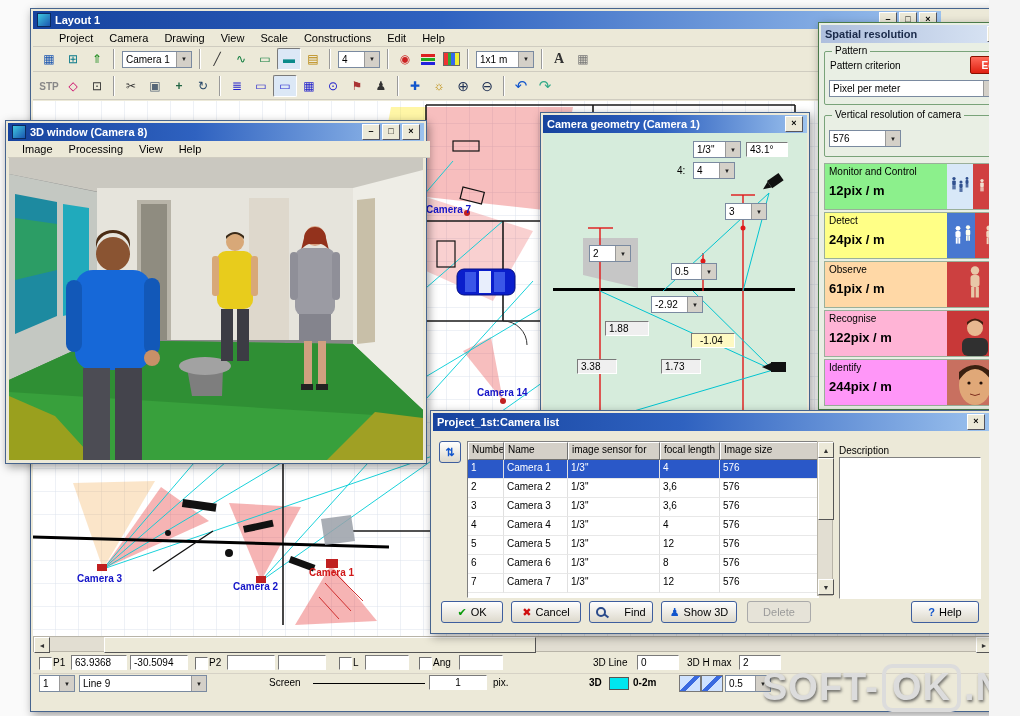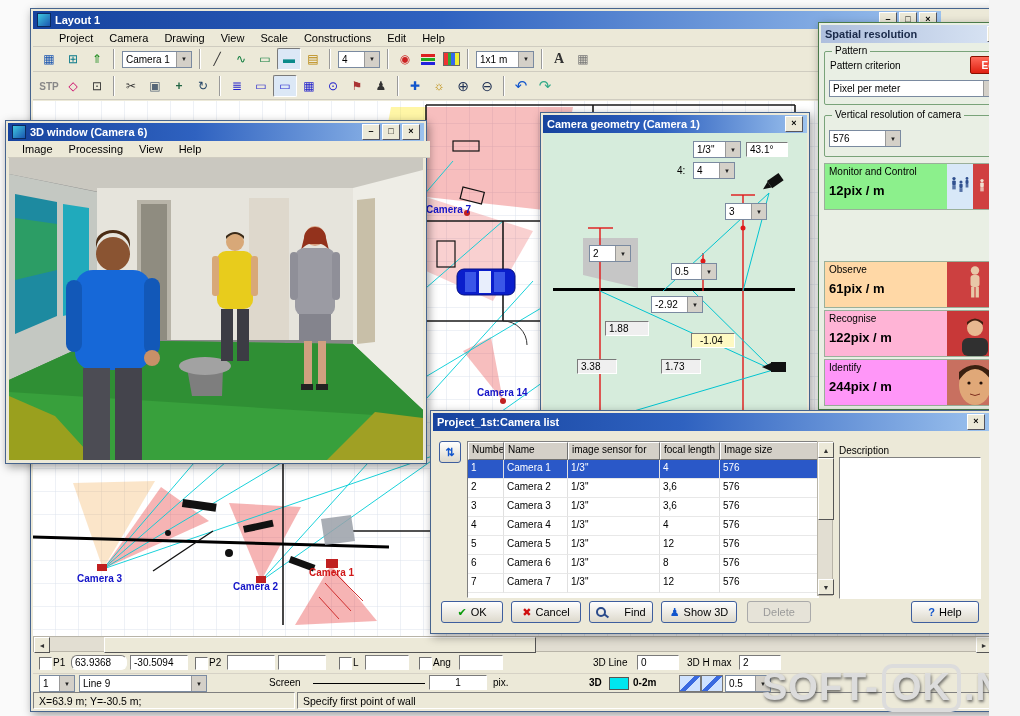--- a/index.html
+++ b/index.html
@@ -385,7 +385,7 @@
   <div class="win" style="left:5px;top:120px;width:420px;height:342px;z-index:20;">
     <div class="titlebar" style="width:416px;">
       <span class="winicon"></span>
-      <span>3D window (Camera 6)</span>
+      <span>3D window (Camera 8)</span>
       <span class="tbtns">
         <span class="tbtn">–</span>
         <span class="tbtn">□</span>

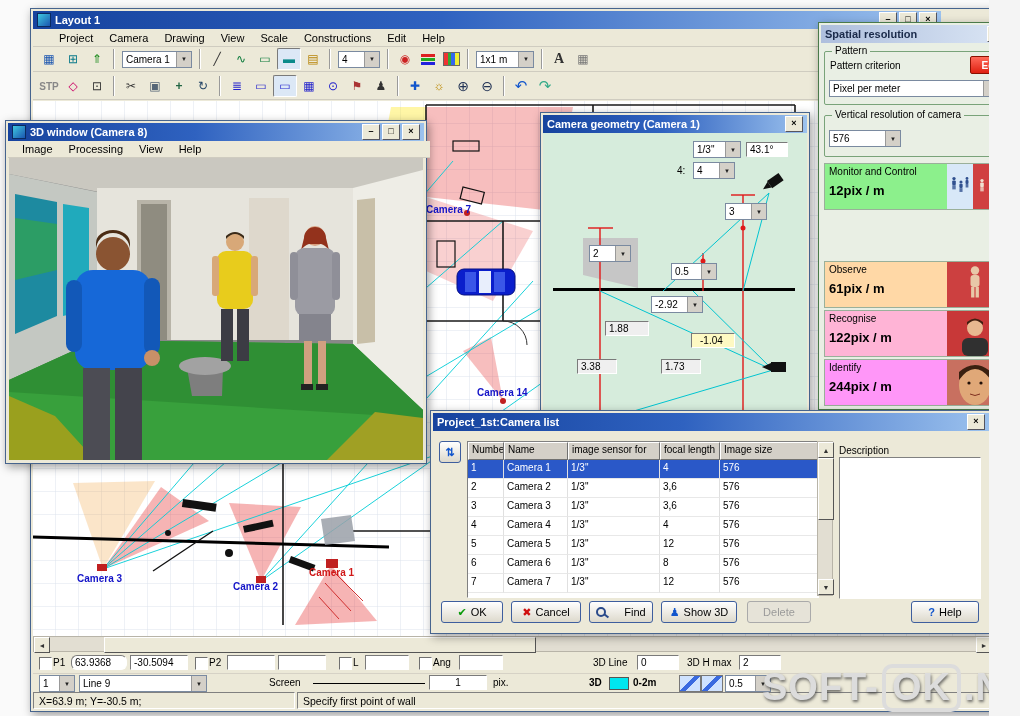--- a/index.html
+++ b/index.html
@@ -495,6 +495,19 @@
         <use href="#psn" transform="translate(47,20) scale(0.6)" style="color:#f0e0d0"></use>
       </svg>
     </div>
+    <div class="sprow" style="top:189px;">
+      <div class="spcell bg-det">
+        <div class="t">Detect</div>
+        <div class="v">24pix / m</div>
+      </div>
+      <svg class="spimg" viewBox="0 0 56 45">
+        <rect width="28" height="45" fill="#4878d0"></rect>
+          <rect x="28" width="28" height="45" fill="#d04040"></rect>
+        <use href="#psn" transform="translate(11,23) scale(0.85)" style="color:#fff"></use>
+        <use href="#psn" transform="translate(21,21) scale(0.75)" style="color:#ffe"></use>
+        <use href="#psn" transform="translate(42,23) scale(0.9)" style="color:#f0d8c0"></use>
+      </svg>
+    </div>
     <div class="sprow" style="top:238px;">
       <div class="spcell bg-obs">
         <div class="t">Observe</div>

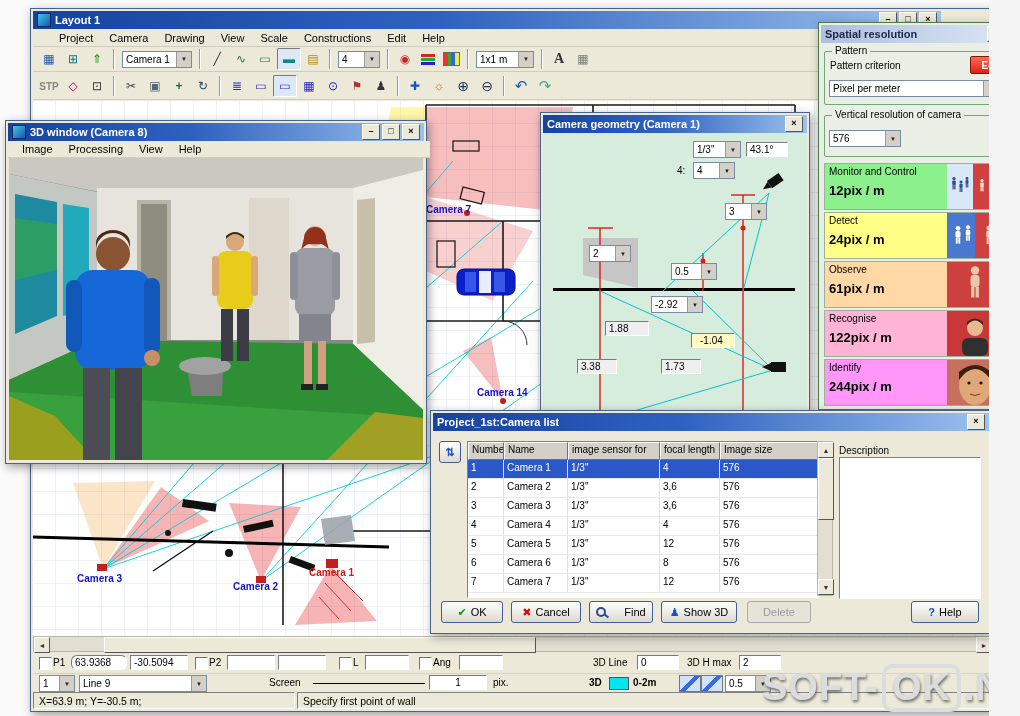--- a/index.html
+++ b/index.html
@@ -265,7 +265,7 @@
     <div class="abs" style="left:2px;top:645px;width:976px;height:18px;background:#ece9d8;">
       <span class="cb" style="left:6px;top:3px;"></span>
       <span class="lbl" style="left:20px;top:3px;">P1</span>
-      <span class="field" style="left:38px;top:1px;width:56px;border-radius:6px;">63.9368</span>
+      <span class="field" style="left:38px;top:1px;width:56px;">63.9368</span>
       <span class="field" style="left:97px;top:1px;width:58px;">-30.5094</span>
       <span class="cb" style="left:162px;top:3px;"></span>
       <span class="lbl" style="left:176px;top:3px;">P2</span>

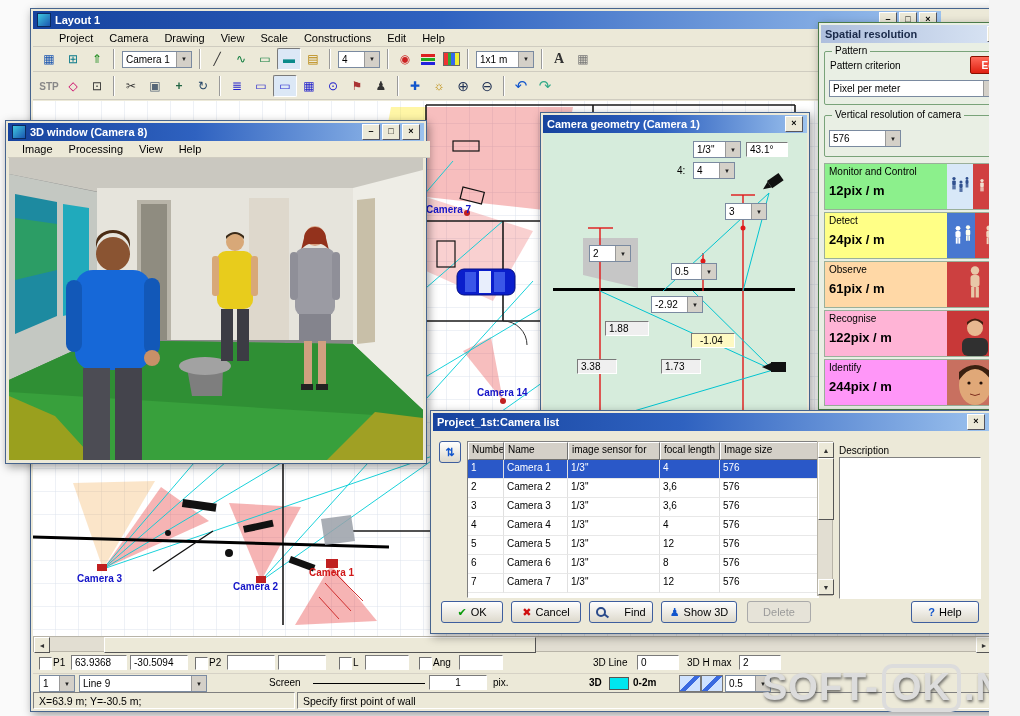--- a/index.html
+++ b/index.html
@@ -307,10 +307,6 @@
       </div>
     </div>
 
-    <div class="abs" style="left:2px;top:683px;width:976px;height:17px;background:#ece9d8;">
-      <div class="statuspanel sunken" style="left:0;top:0;width:262px;">X=63.9 m; Y=-30.5 m;</div>
-      <div class="statuspanel sunken" style="left:264px;top:0;width:712px;">Specify first point of wall</div>
-    </div>
   </div>
 
   <div class="win" style="left:540px;top:112px;width:268px;height:322px;z-index:10;">

